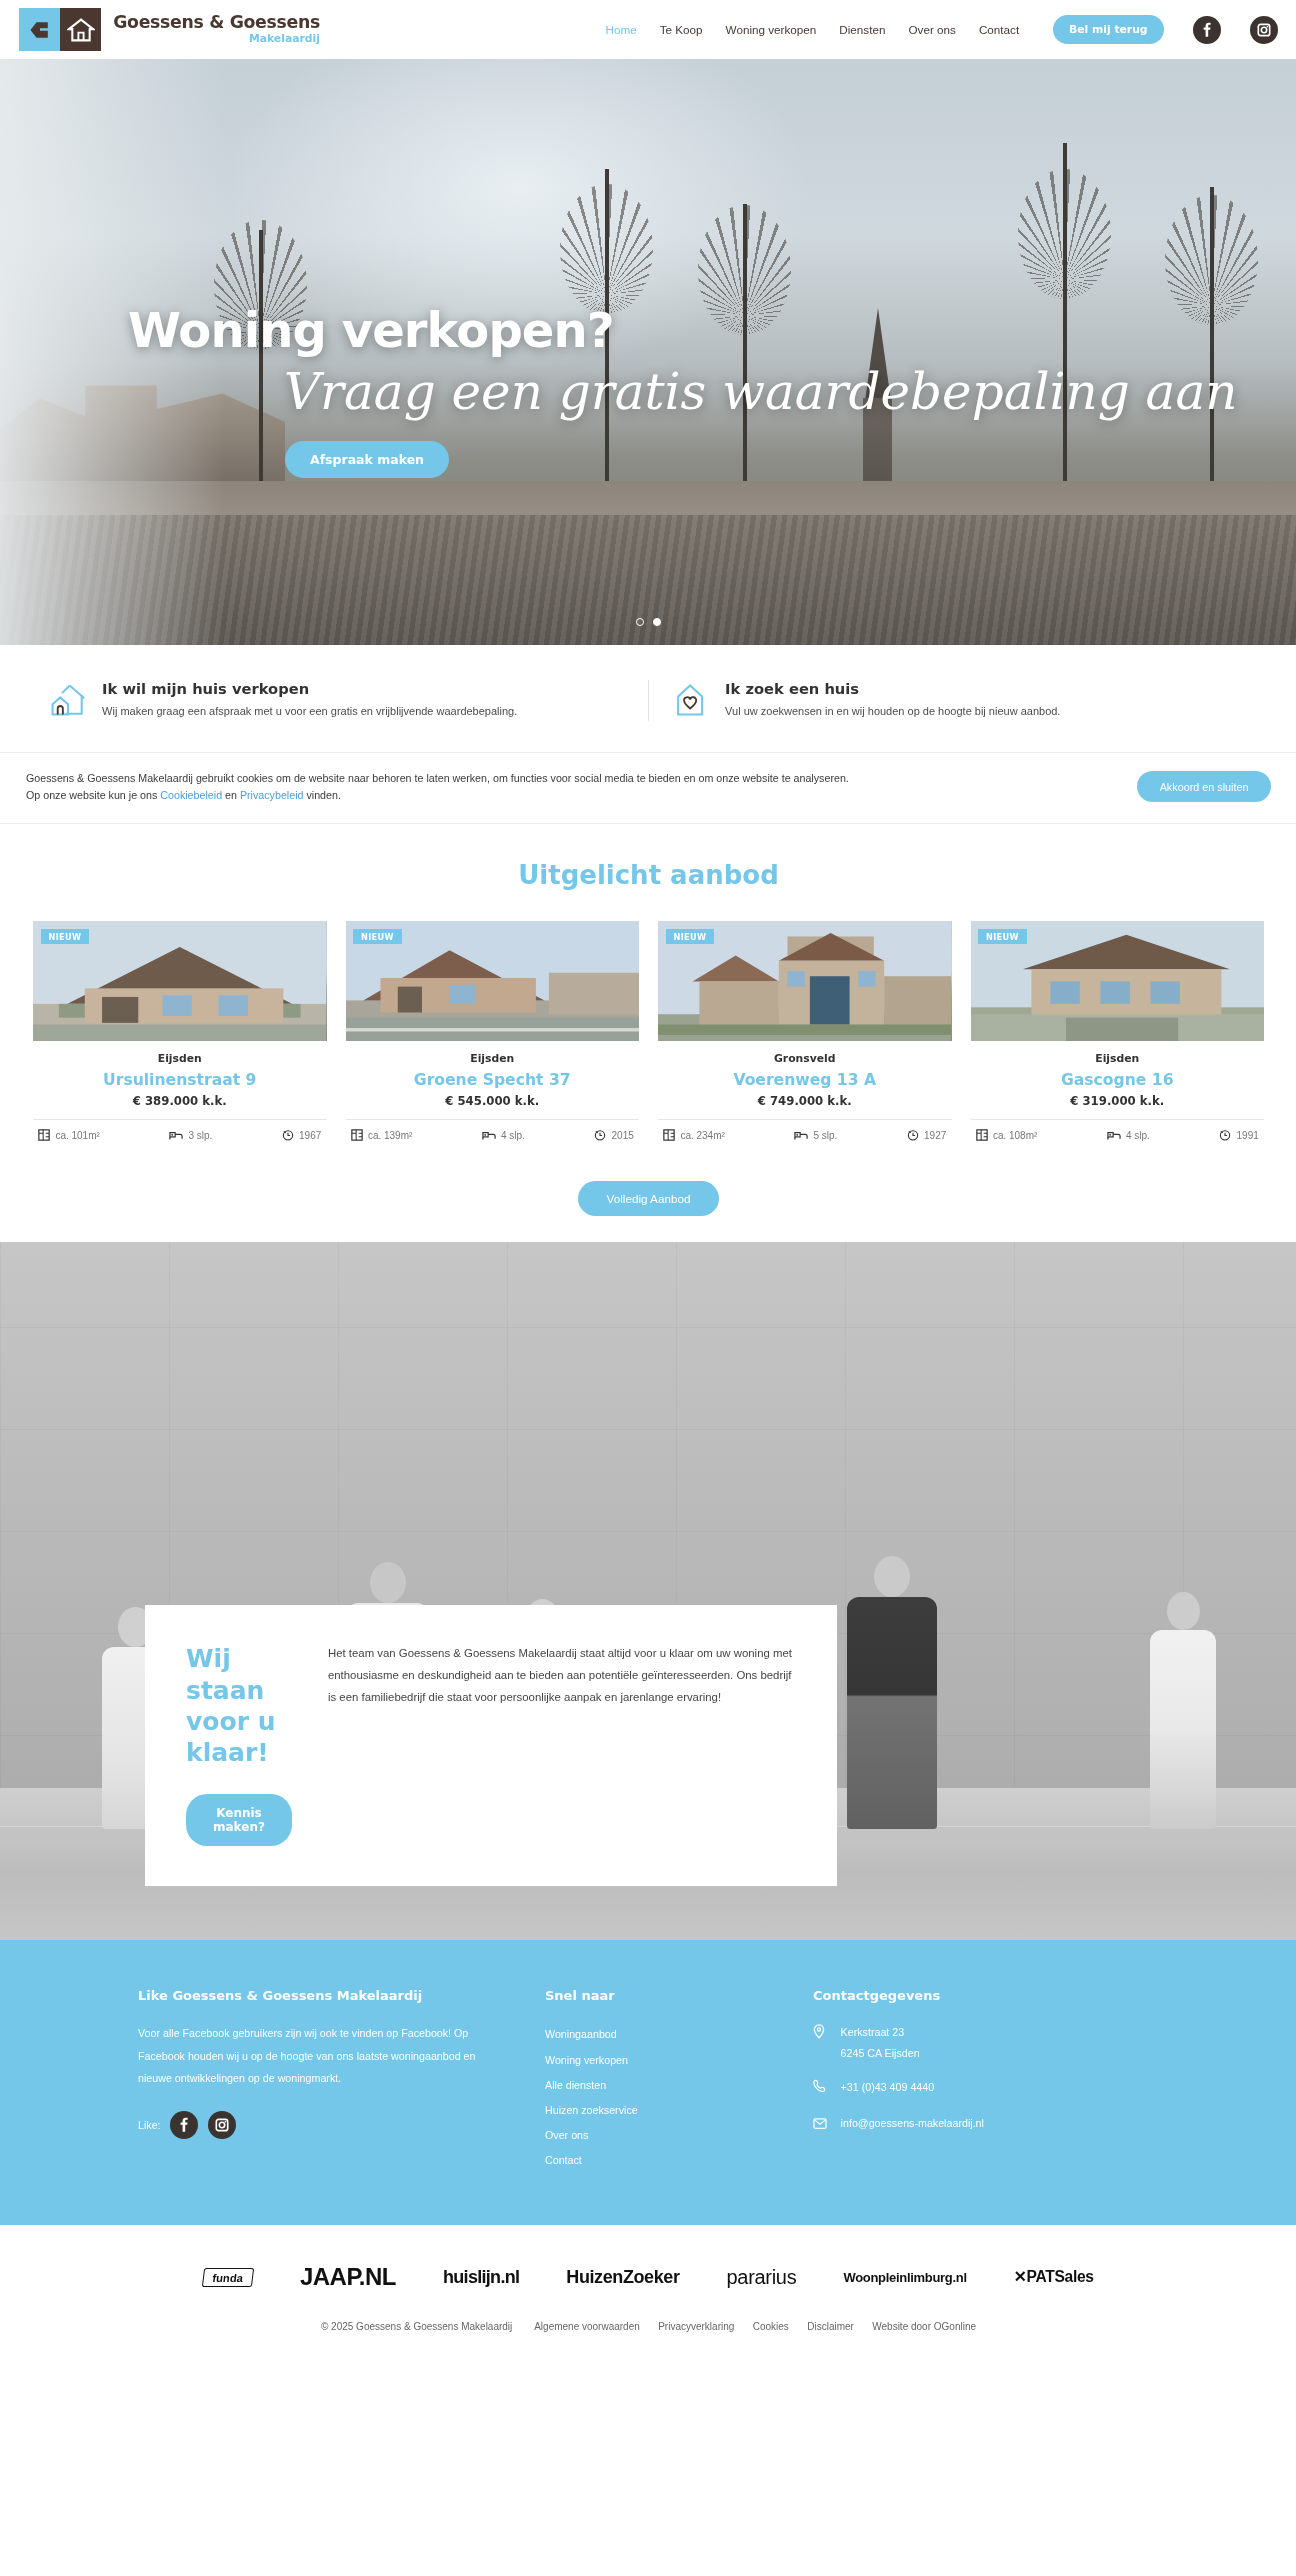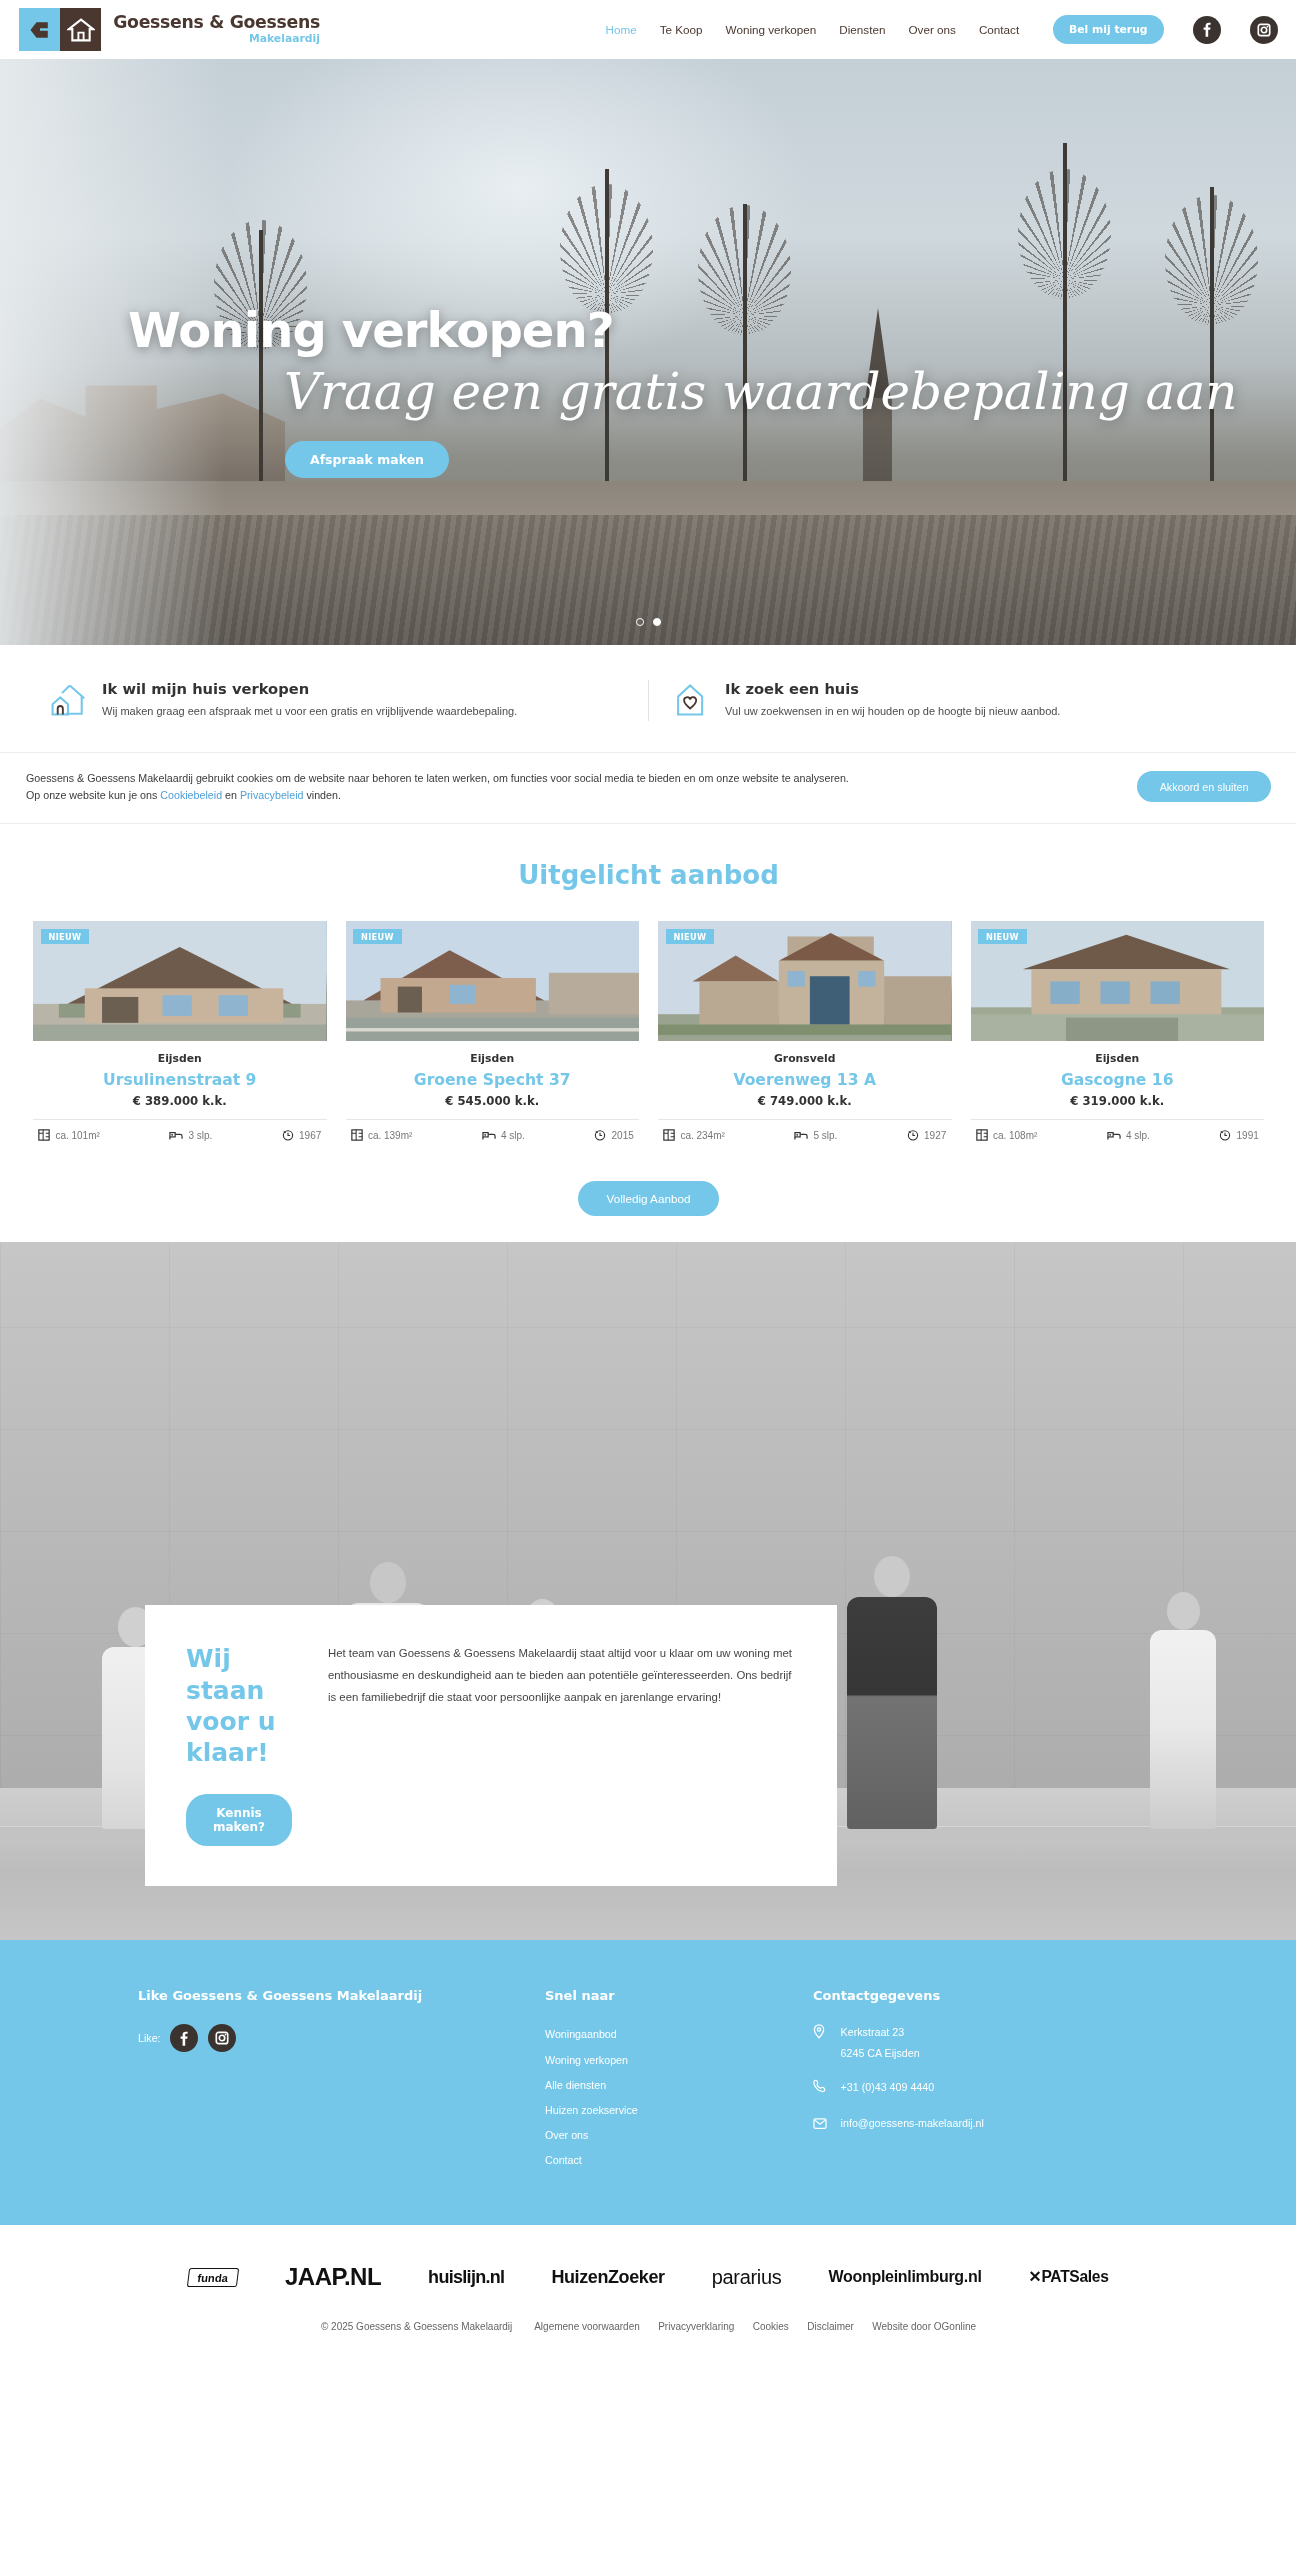--- a/index.html
+++ b/index.html
@@ -651,6 +651,7 @@
 <div class="footer">
   <div class="f-col-1">
     <h4>Like Goessens &amp; Goessens Makelaardij</h4>
+    <p>Voor alle Facebook gebruikers zijn wij ook te vinden op Facebook! Op Facebook houden wij u op de hoogte van ons laatste woningaanbod en nieuwe ontwikkelingen op de woningmarkt.</p>
     <div class="like-row">
       <span class="lbl">Like:</span>
       <span class="soc-round" style="margin-left:0">

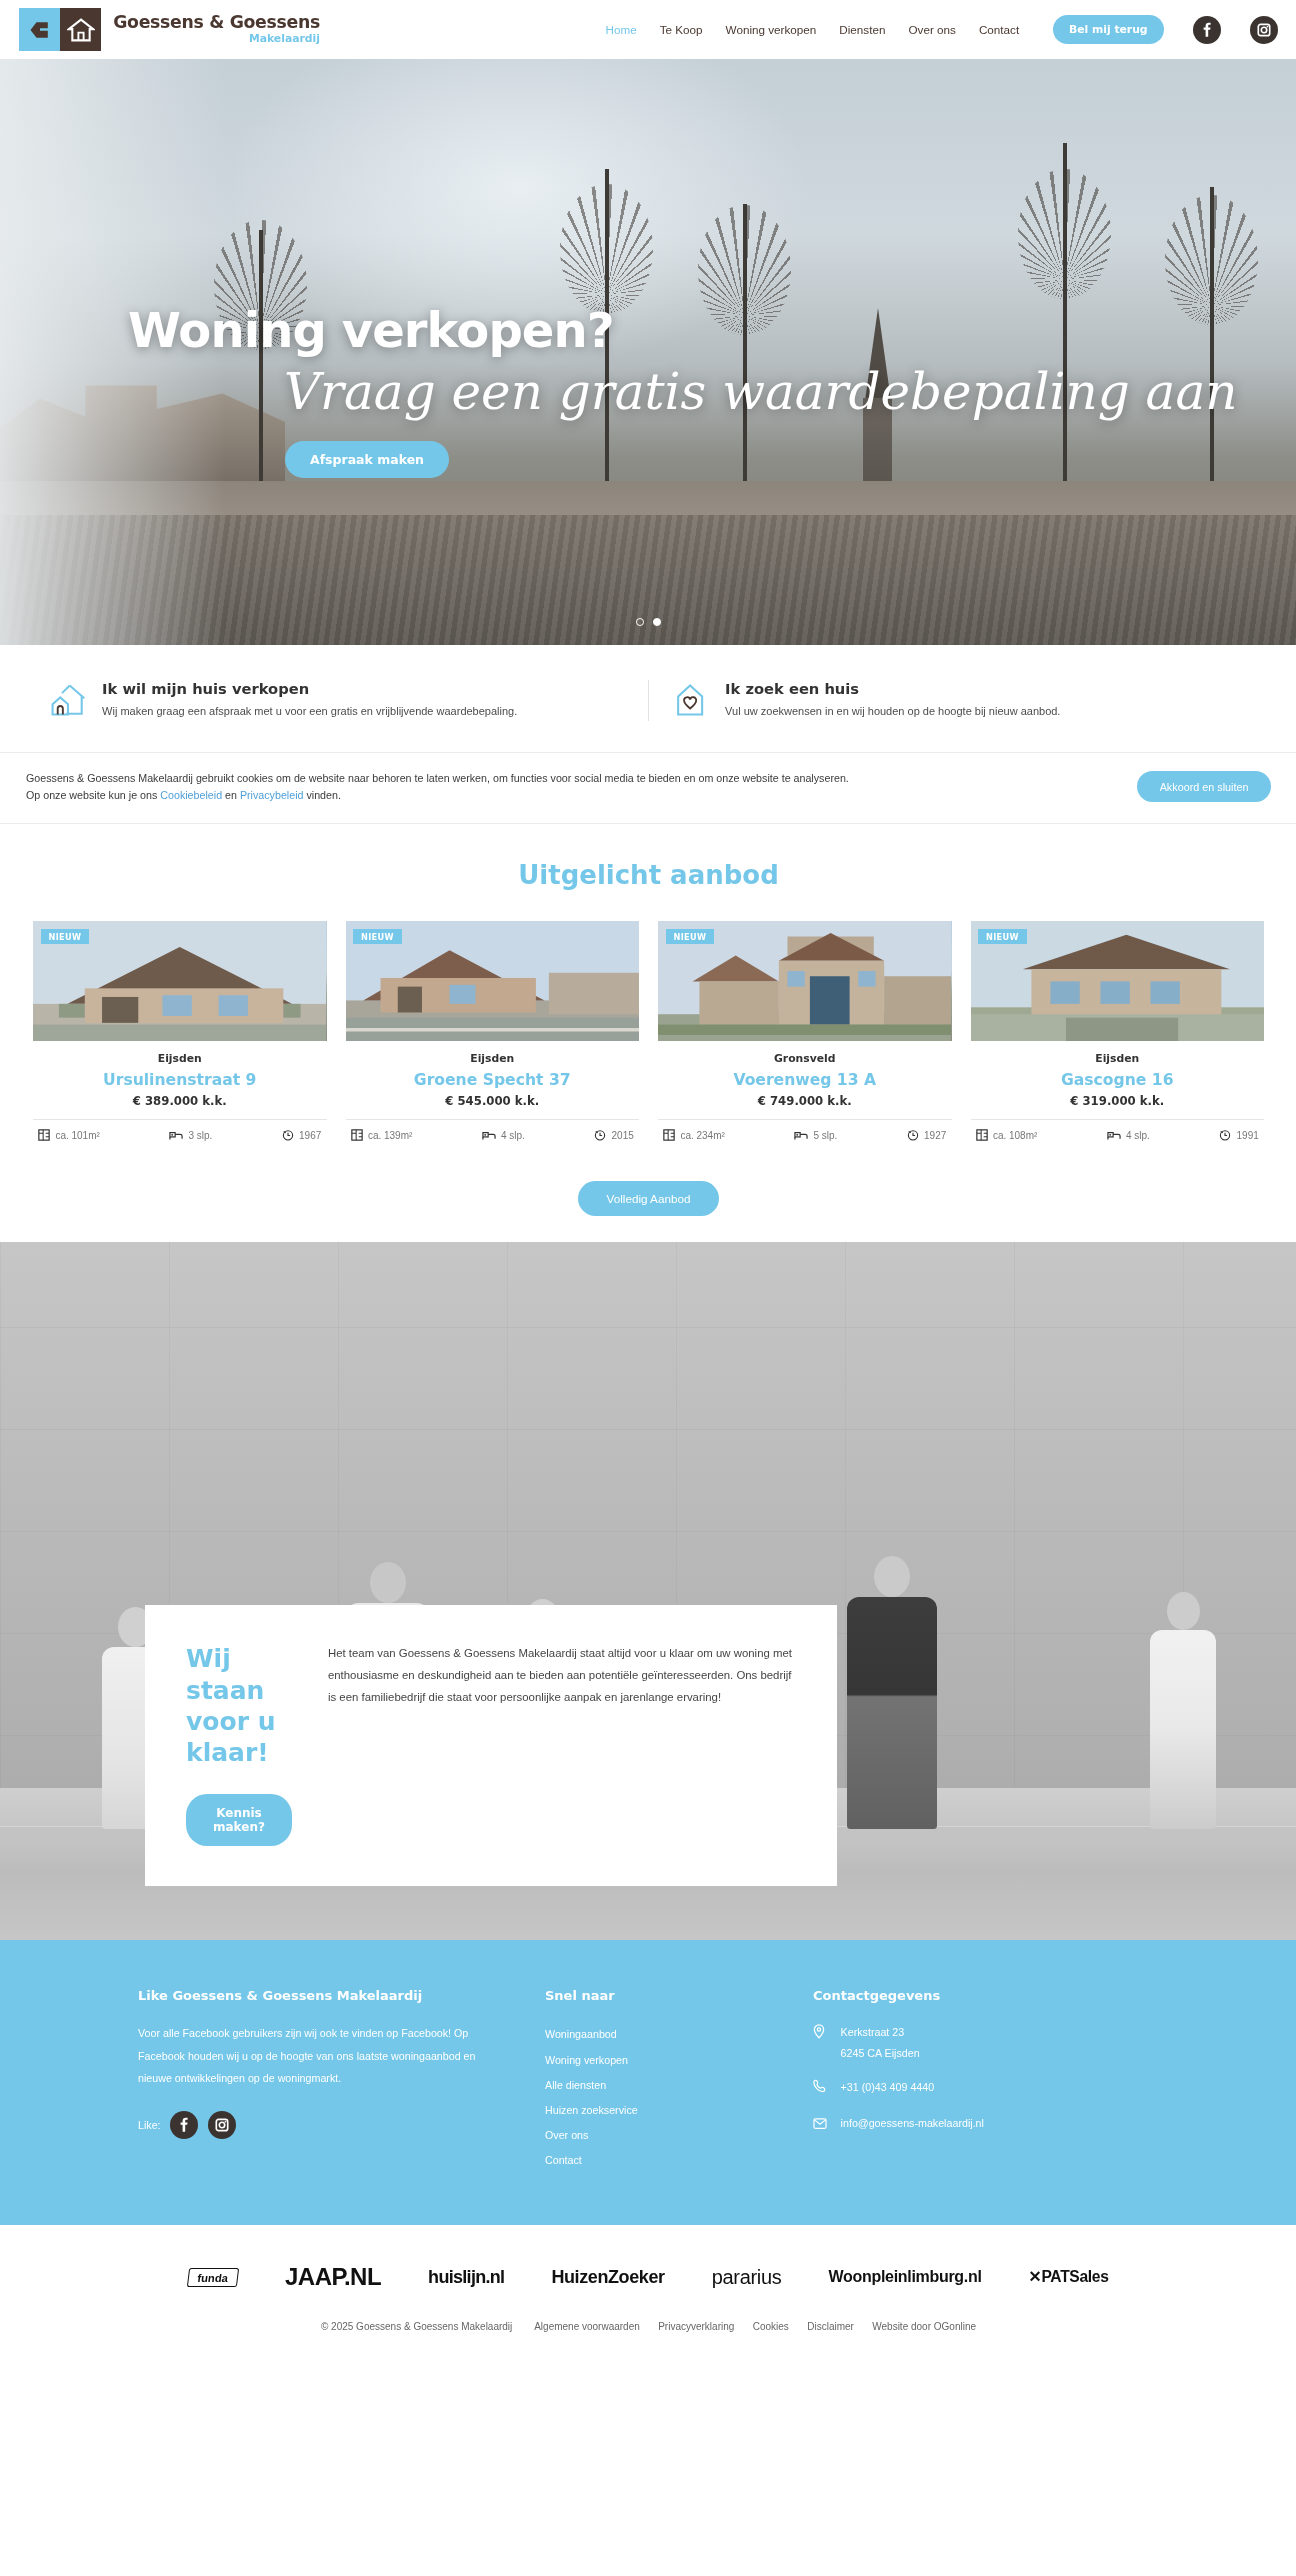--- a/index.html
+++ b/index.html
@@ -721,7 +721,7 @@
   <span class="plogo" style="font-size:18px;letter-spacing:-0.7px;">huislijn.nl</span>
   <span class="plogo" style="font-size:18px;letter-spacing:-0.4px;">HuizenZoeker</span>
   <span class="plogo" style="font-size:20px;font-weight:400;letter-spacing:-0.3px;">pararius</span>
-  <span class="plogo" style="font-size:16px;letter-spacing:-0.3px;">Woonpleinlimburg.nl</span>
+  <span class="plogo" style="font-size:13px;letter-spacing:-0.3px;">Woonpleinlimburg.nl</span>
   <span class="plogo" style="font-size:15.6px;letter-spacing:-0.3px;">✕<em style="font-style:normal">PATSales</em></span>
 </div>
 

